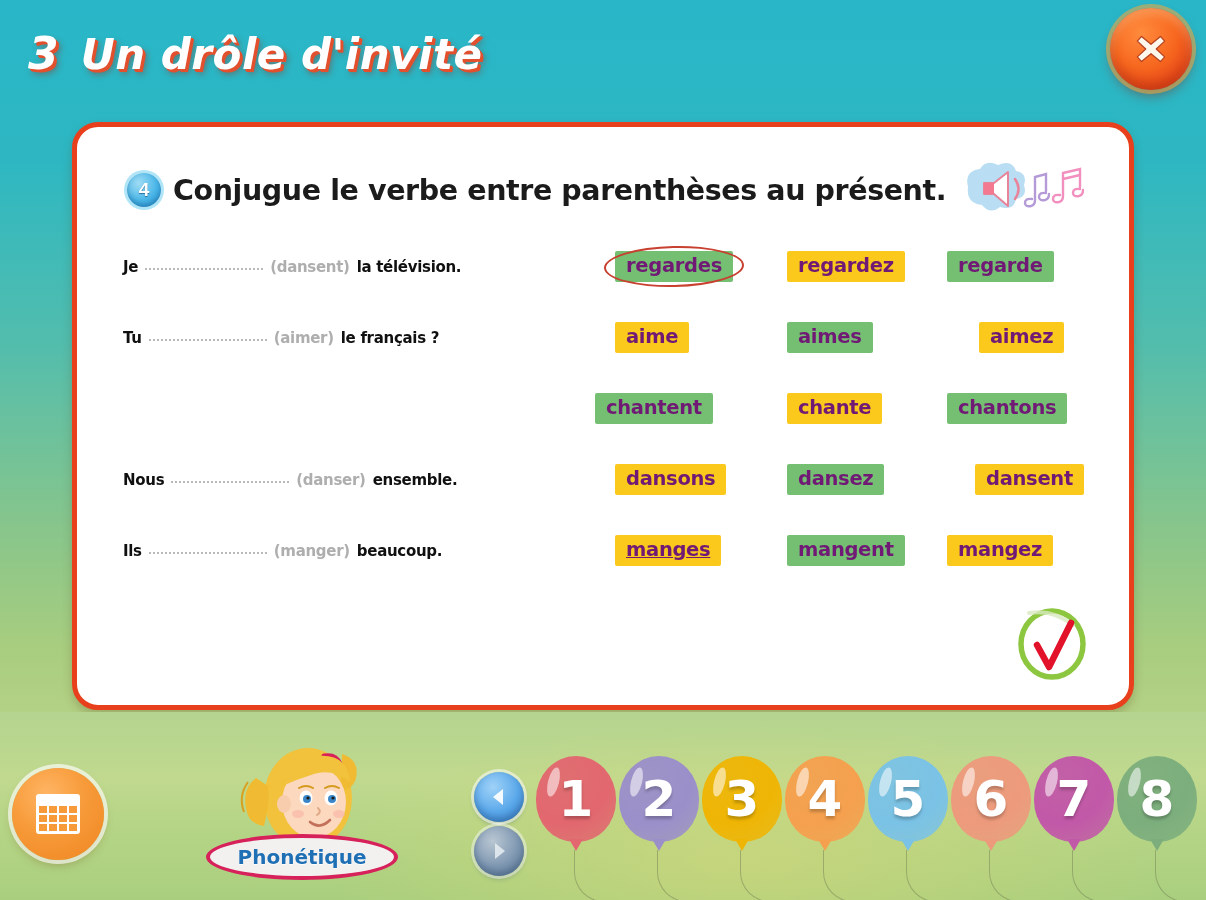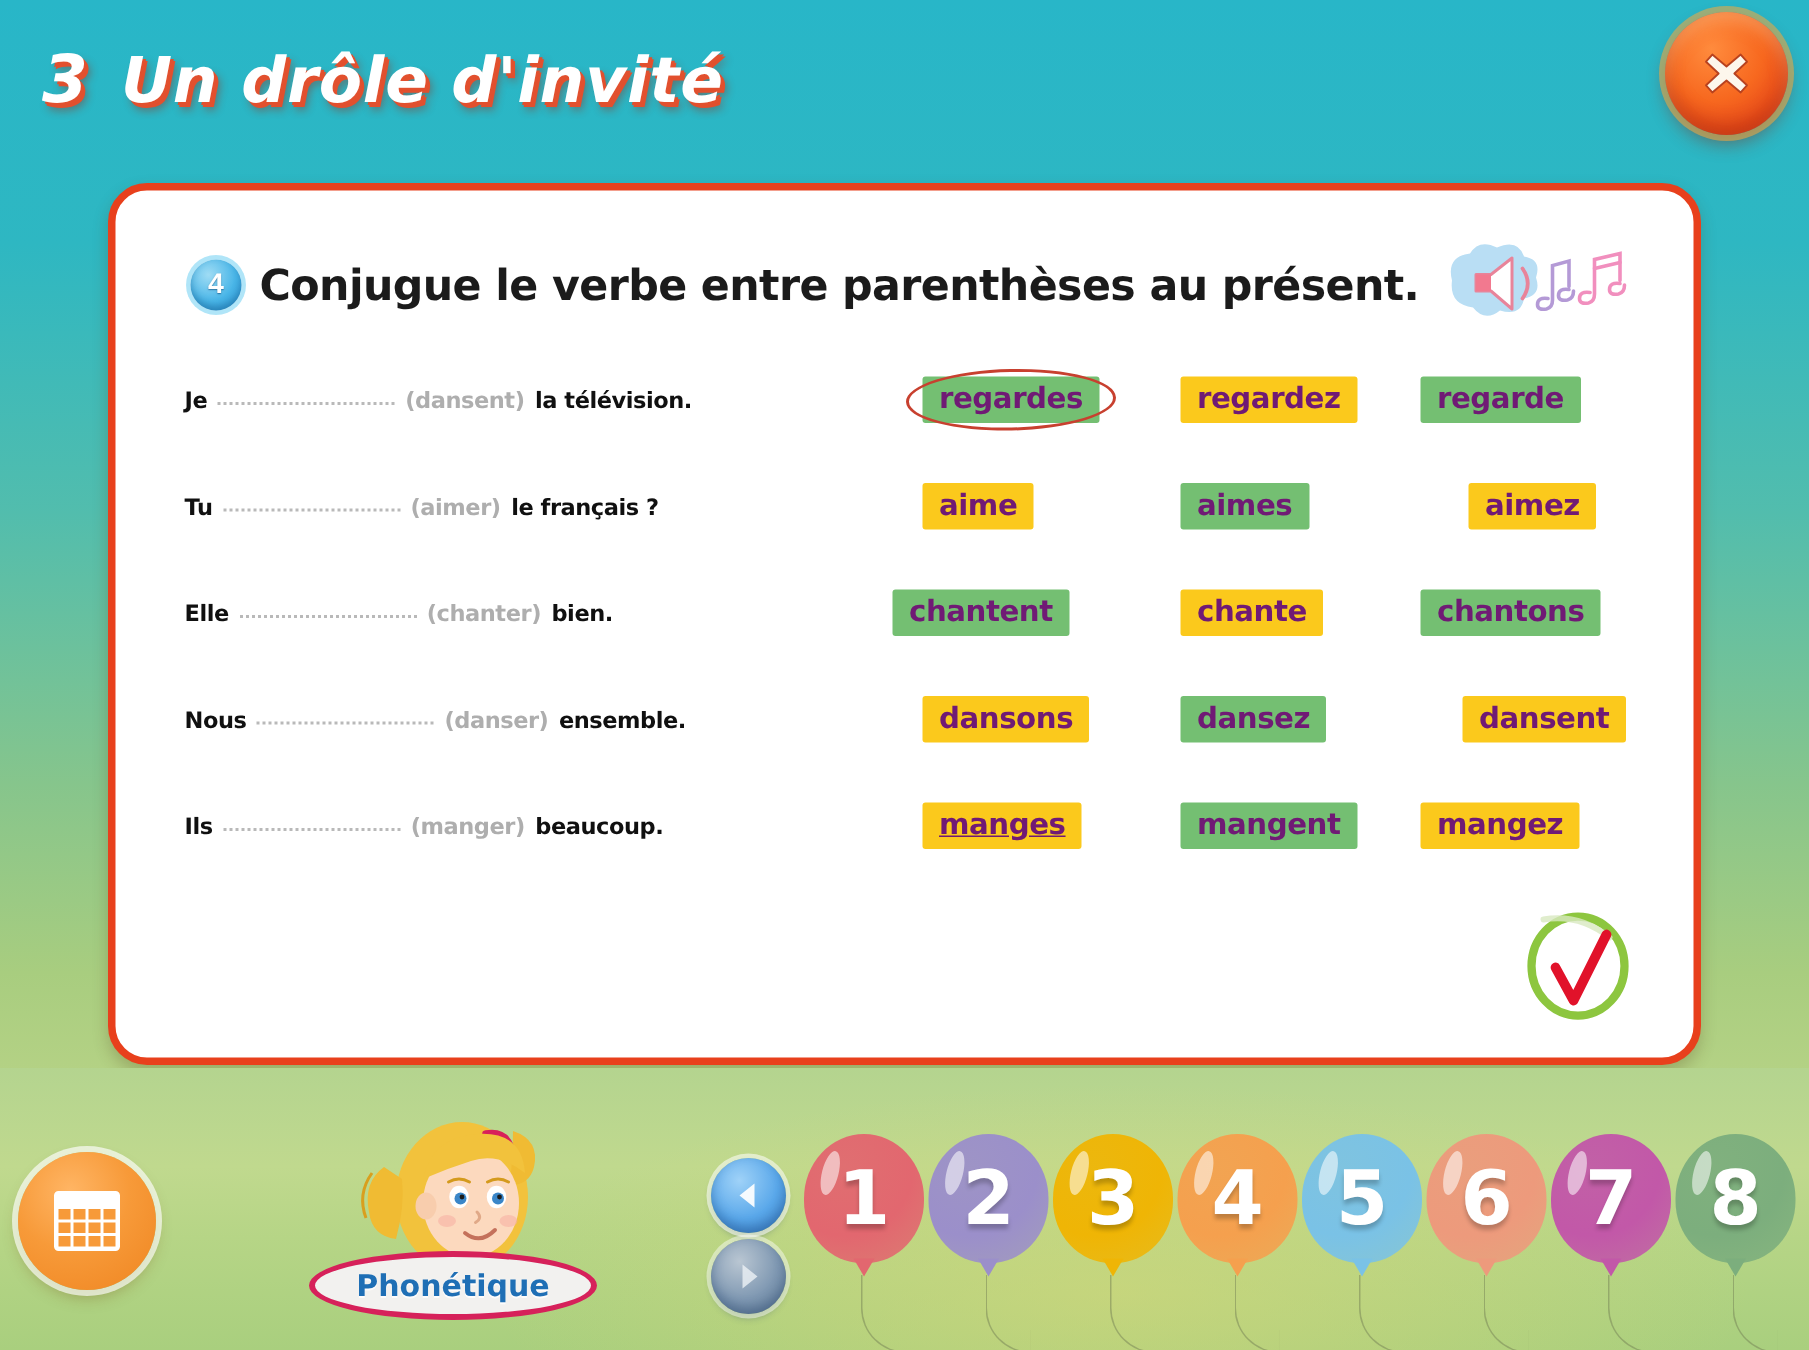--- a/index.html
+++ b/index.html
@@ -428,12 +428,6 @@
           <div class="chip yellow" style="left: 870px; margin-left: 32px;">aimez</div>
         </div>
         <div class="ex-row">
-          <div class="sentence">
-            <span>Elle</span>
-            <span class="blank"></span>
-            <span class="verb-infinitive">(chanter)</span>
-            <span>bien.</span>
-          </div>
           <div class="chip green" style="left: 518px;">chantent</div>
           <div class="chip yellow" style="left: 710px;">chante</div>
           <div class="chip green" style="left: 870px;">chantons</div>

